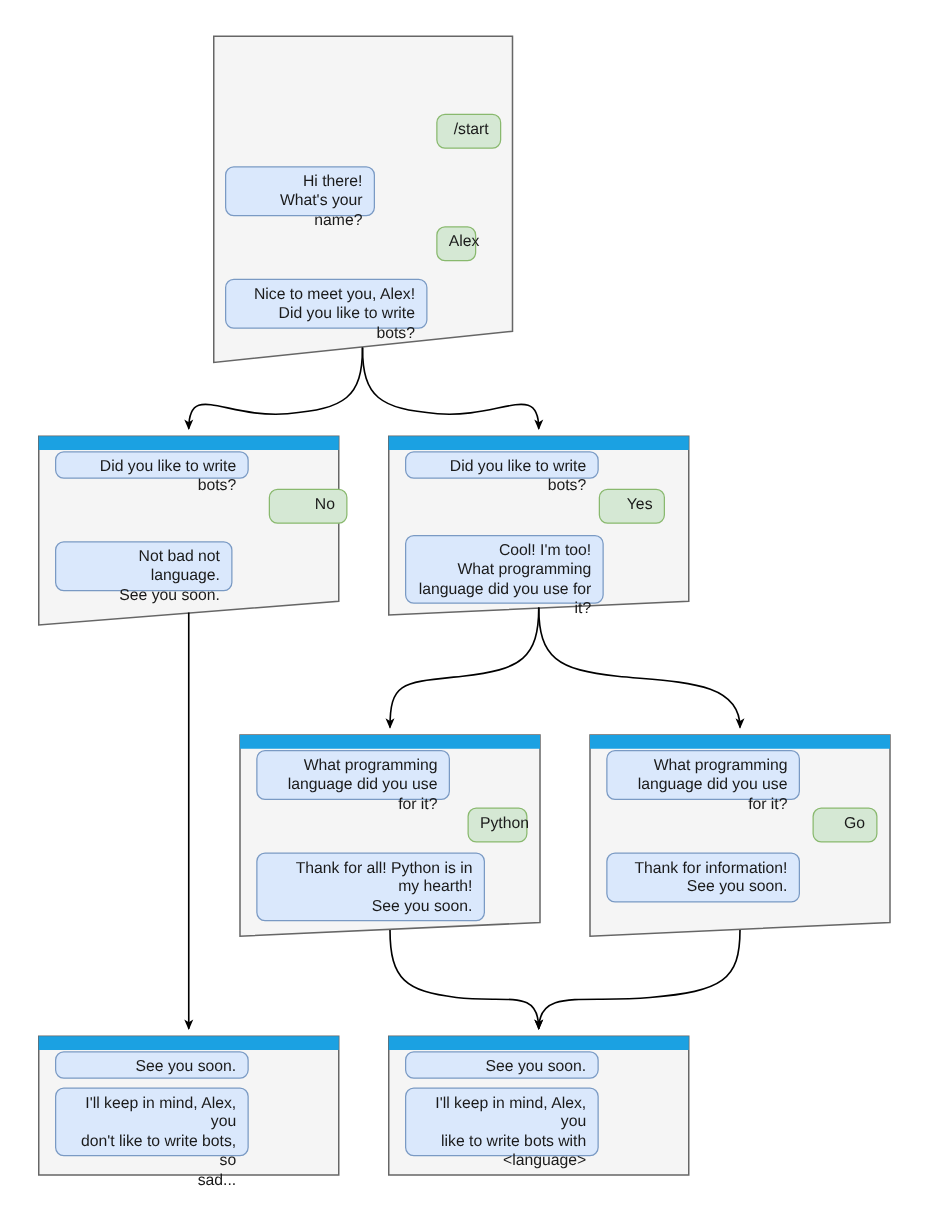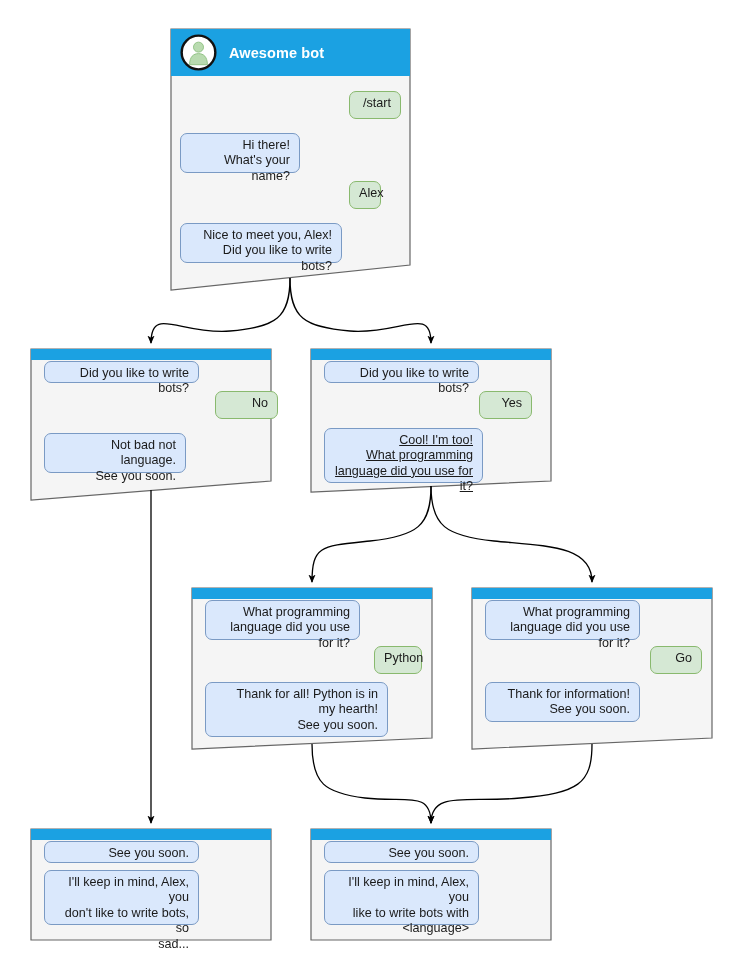--- a/index.html
+++ b/index.html
@@ -124,14 +124,6 @@
   </svg>
 
   <div class="node" style="left:171px; top:29px; width:239px; height:261px;">
-    <div class="card-header tall" style="background:#1ba1e2;">
-      <svg class="avatar" viewBox="0 0 40 40" xmlns="http://www.w3.org/2000/svg">
-        <circle cx="20" cy="20" r="18.2" fill="#ffffff" stroke="#111111" stroke-width="2.6"></circle>
-        <circle cx="20" cy="14.2" r="5.4" fill="#b9dbb0" stroke="#8fc182" stroke-width="1"></circle>
-        <path d="M10.4,33.2 C10.4,24.6 14.6,21.2 20,21.2 C25.4,21.2 29.6,24.6 29.6,33.2 Z" fill="#b9dbb0" stroke="#8fc182" stroke-width="1"></path>
-      </svg>
-      <span class="bot-title">Awesome bot</span>
-    </div>
     <div class="node-content">
       <div class="bubble user" style="left:178px; top:62px; width:52px; height:28px;">/start</div>
       <div class="bubble bot" style="left:9px; top:104px; width:120px; height:40px;">Hi there!

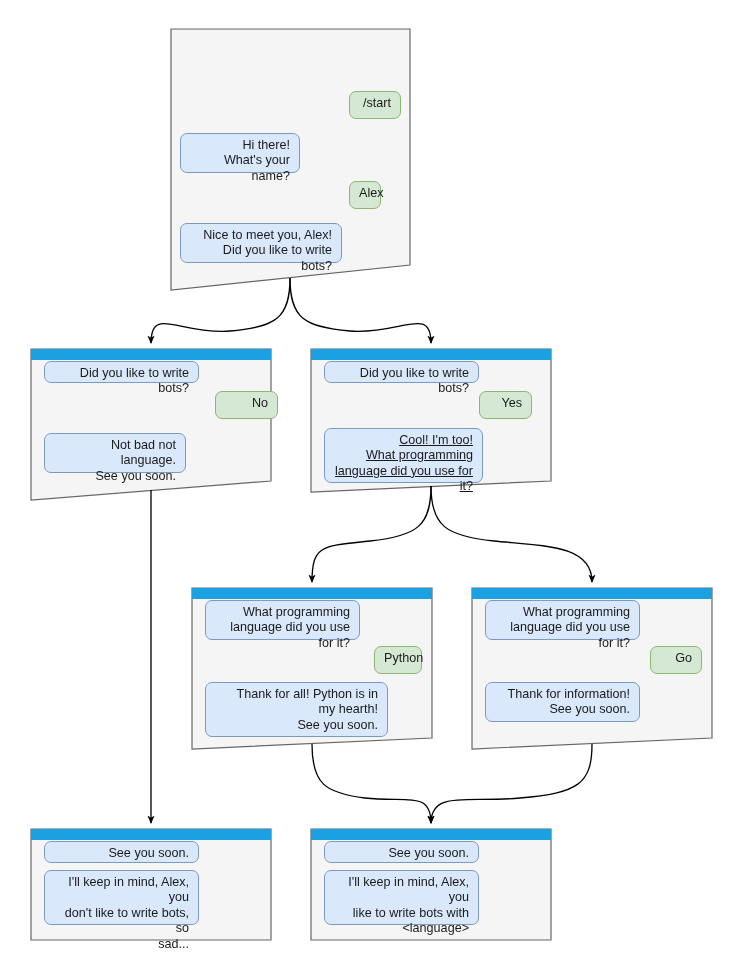--- a/index.html
+++ b/index.html
@@ -149,7 +149,7 @@
     <div class="node-content">
       <div class="bubble bot" style="left:13px; top:12px; width:155px; height:22px;">Did you like to write bots?</div>
       <div class="bubble user" style="left:168px; top:42px; width:53px; height:28px;">Yes</div>
-      <div class="bubble bot" style="left:13px; top:79px; width:159px; height:55px;text-decoration:underline;">Cool! I'm too!
+      <div class="bubble bot" style="left:13px; top:79px; width:159px; height:55px;">Cool! I'm too!
 What programming
 language did you use for it?</div>
     </div>

